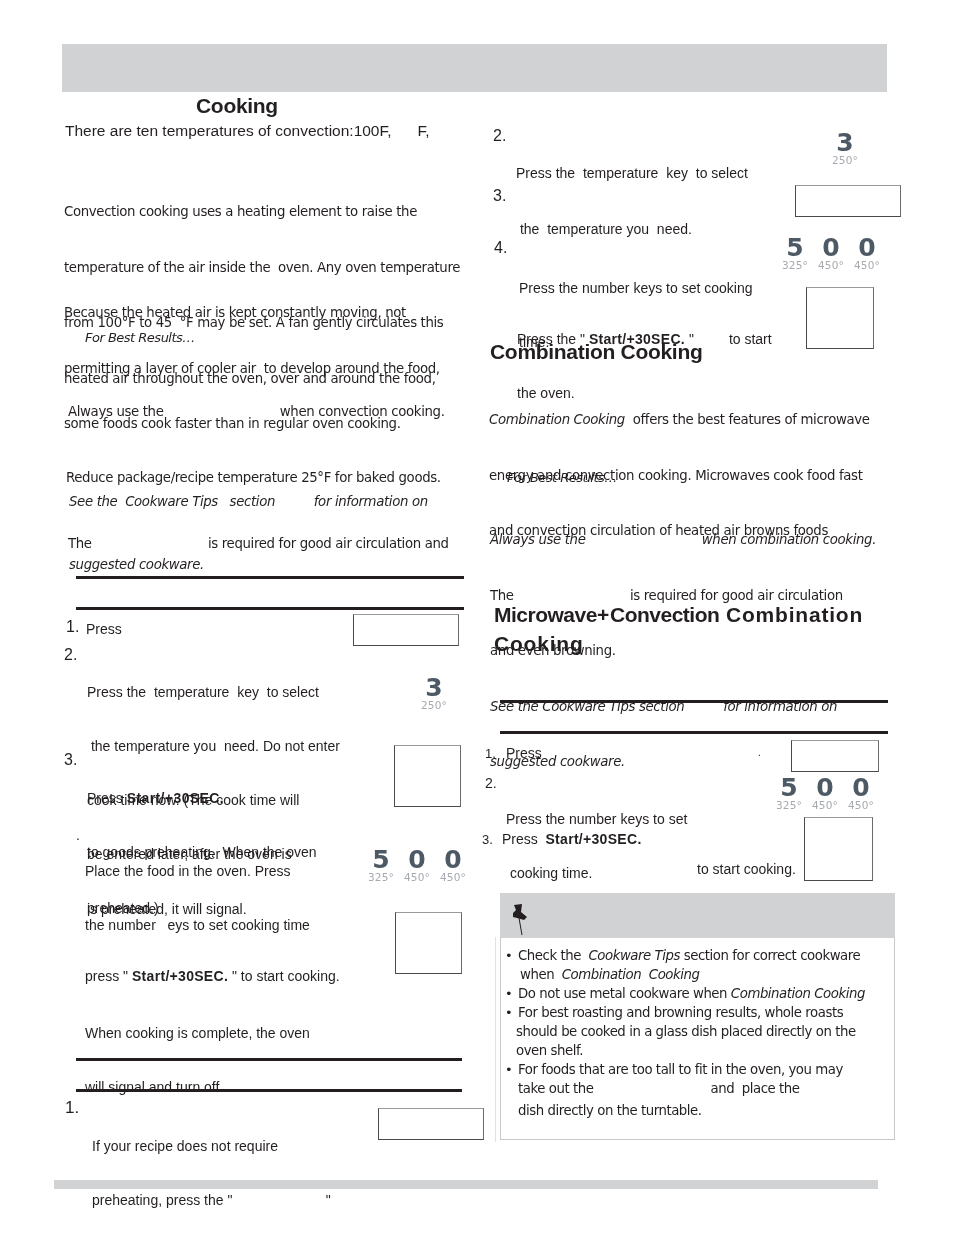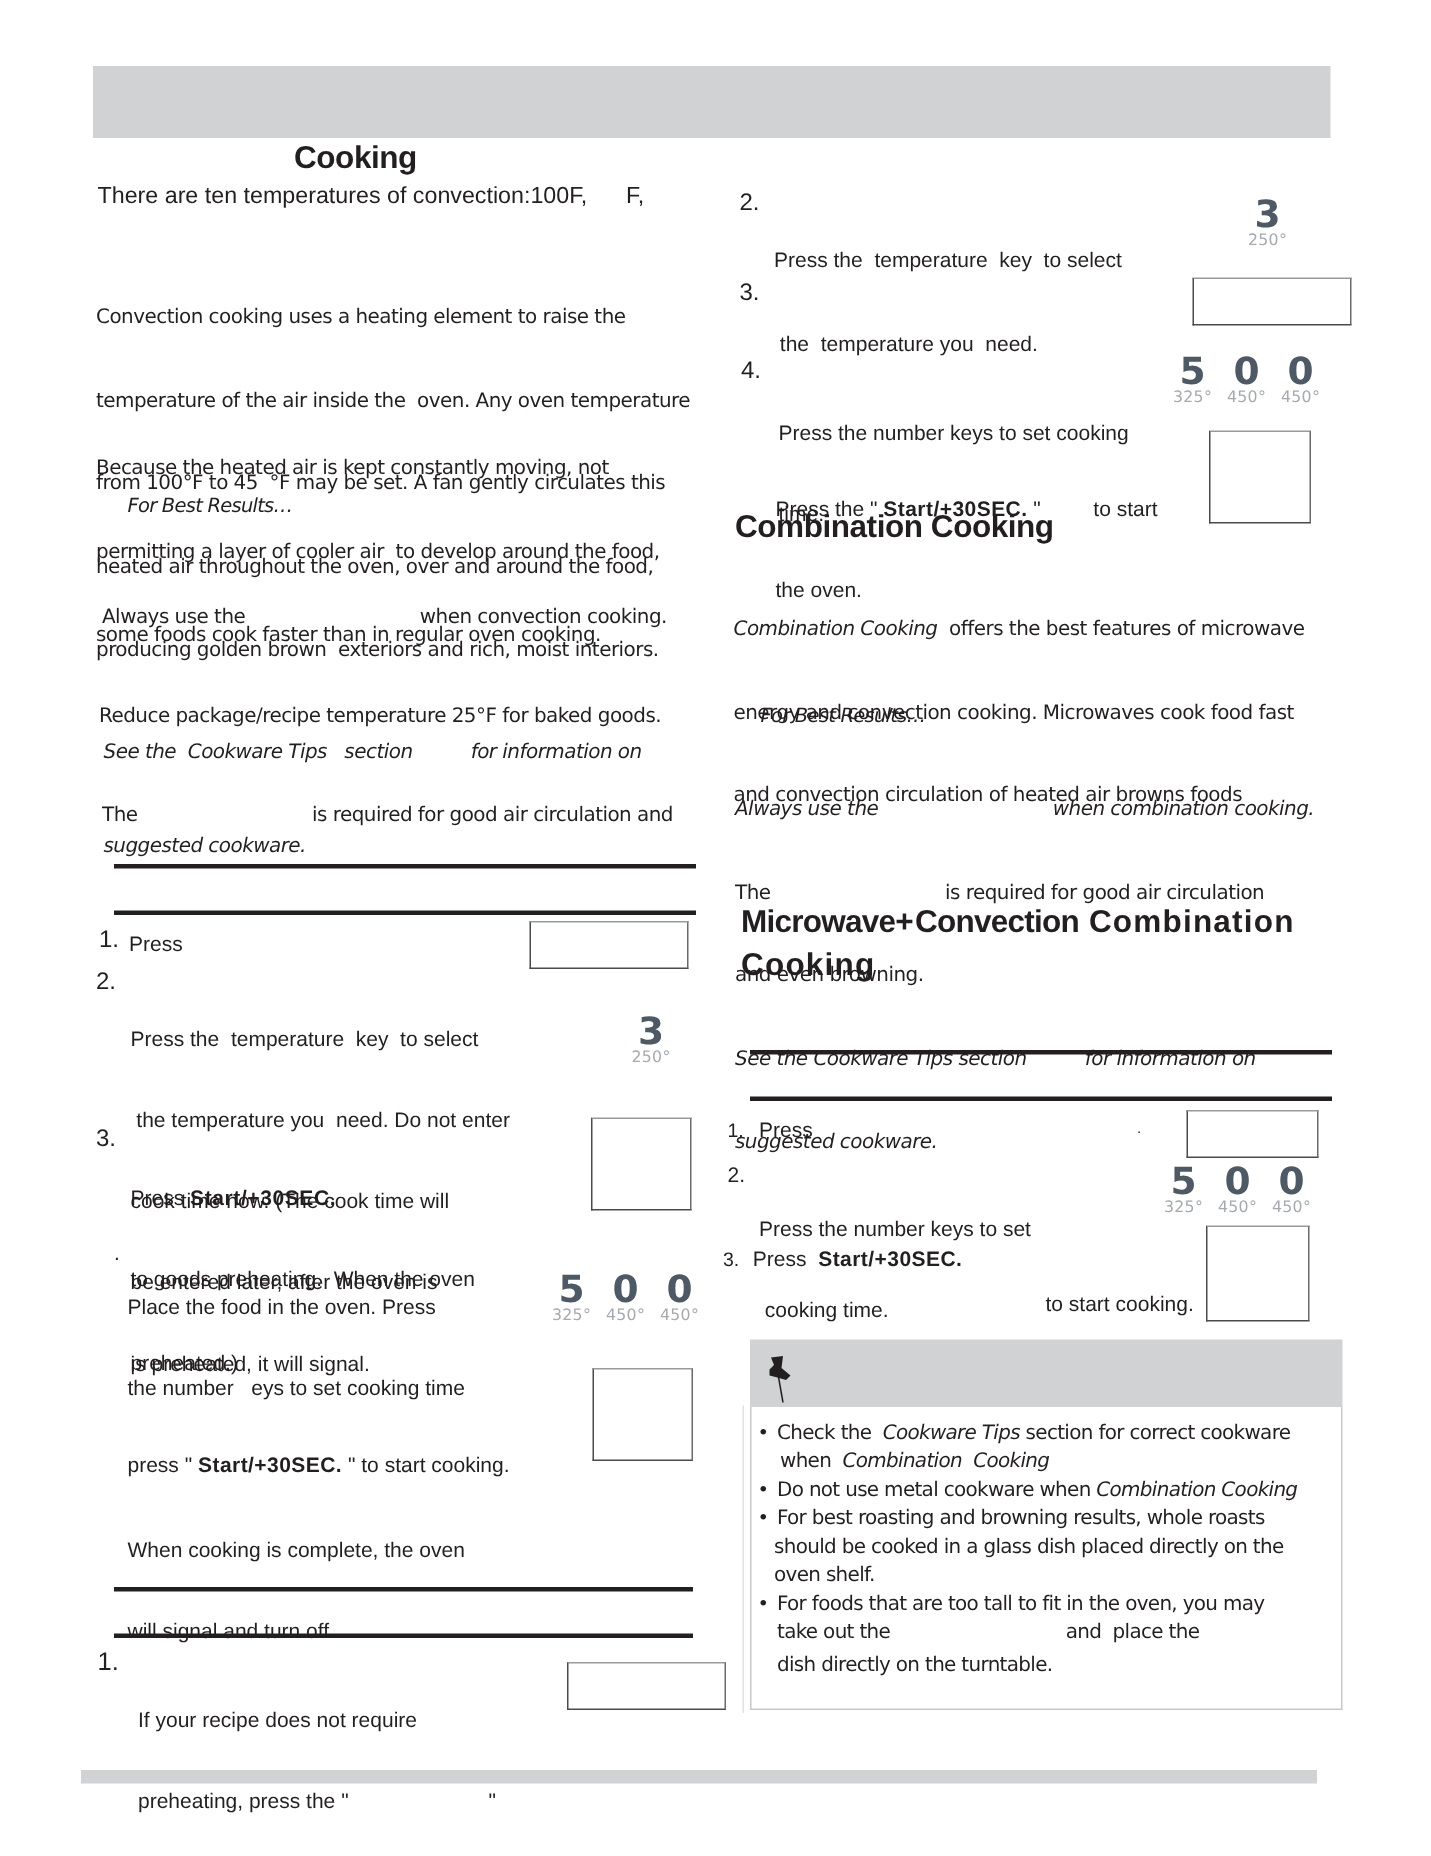--- a/index.html
+++ b/index.html
@@ -46,7 +46,6 @@
   <div>temperature of the air inside the  oven. Any oven temperature</div>
   <div>from 100°F to 45  °F may be set. A fan gently circulates this</div>
   <div>heated air throughout the oven, over and around the food,</div>
-  <div>producing golden brown  exteriors and rich, moist interiors.</div>
 </div>
 
 <div class="abs sans" style="left:64px; top:267px; width:420px; white-space:pre;">

